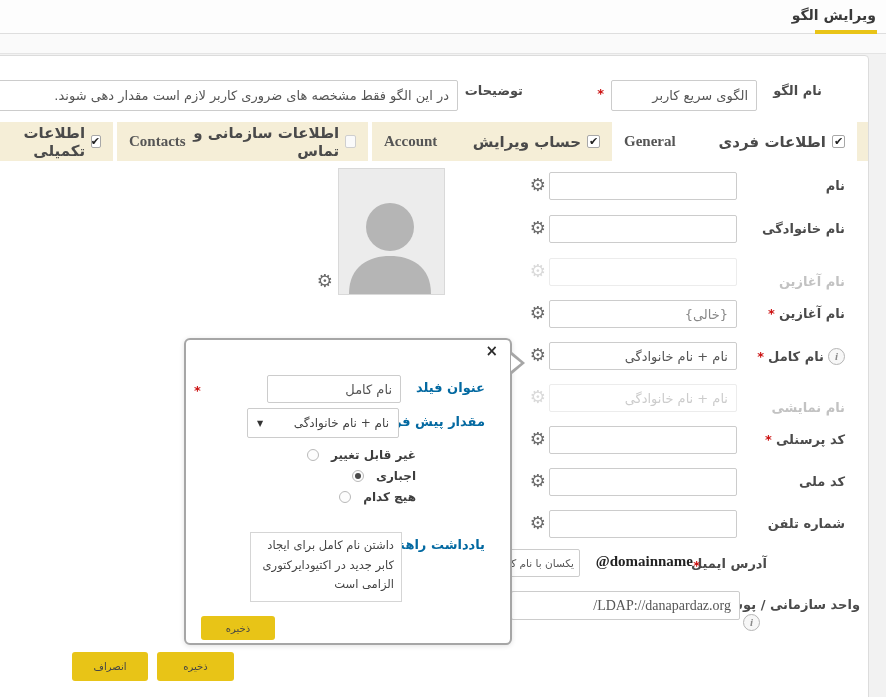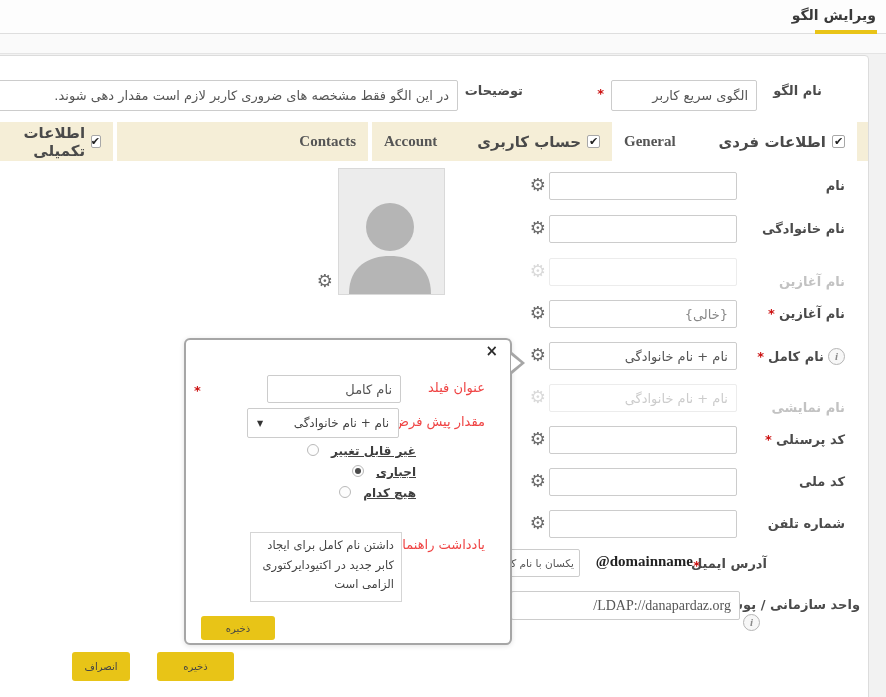--- a/index.html
+++ b/index.html
@@ -131,6 +131,10 @@
     </div>
     <div class="tabsep" style="right:496px;"></div>
     <div class="tab" style="right:500px;width:251px;">
+      <span class="tabgrp">
+        <span class="cb off"></span>
+        <span class="tab-fa">اطلاعات سازمانی و تماس</span>
+      </span>
       <span class="tab-en">Contacts</span>
     </div>
     <div class="tabsep" style="right:751px;"></div>

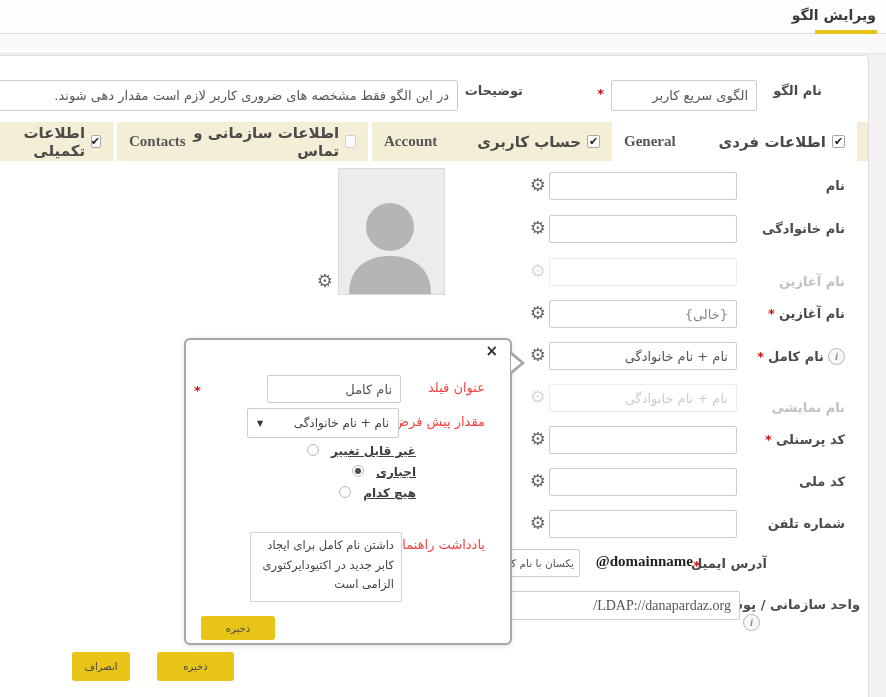--- a/index.html
+++ b/index.html
@@ -125,7 +125,7 @@
     <div class="tab" style="right:256px;width:240px;">
       <span class="tabgrp">
         <span class="cb">✔</span>
-        <span class="tab-fa">حساب کاربری</span>
+        <span class="tab-fa">حساب ویرایش</span>
       </span>
       <span class="tab-en">Account</span>
     </div>

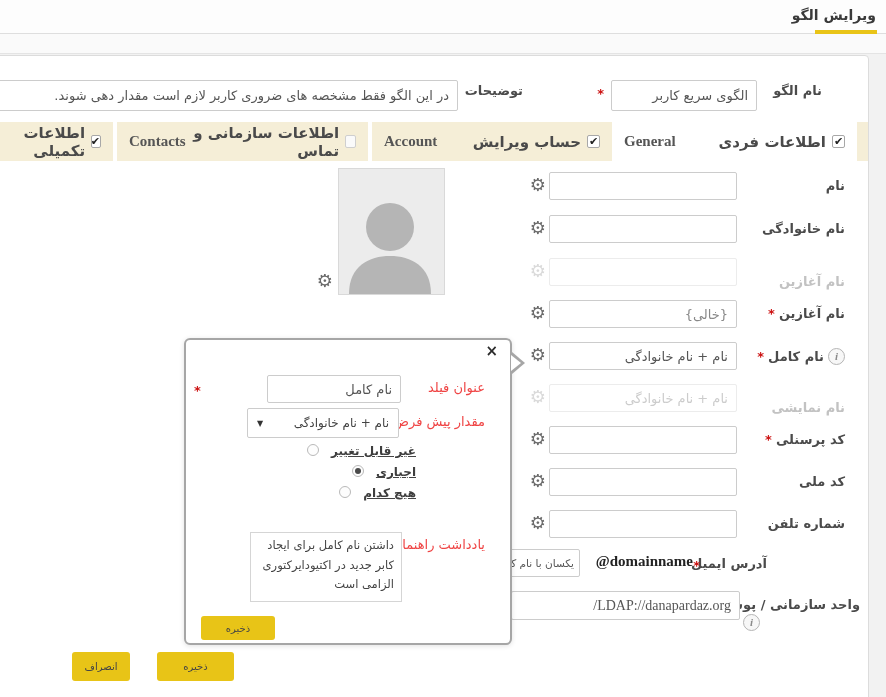--- a/index.html
+++ b/index.html
@@ -72,7 +72,7 @@
   .popup-arrow-inner{position:absolute;right:-11px;top:15px;width:0;height:0;
          border-top:8px solid transparent;border-bottom:8px solid transparent;border-left:10px solid #fff;}
   .popup-close{position:absolute;right:12px;top:2px;font-weight:bold;font-size:15px;color:#2b2b2b;cursor:pointer;}
-  .p-label{position:absolute;font-weight:normal;color:#ef4444;font-size:13px;}
+  .p-label{position:absolute;font-weight:bold;color:#0369a1;font-size:13px;}
   .p-star{position:absolute;left:8px;top:43px;}
   .p-input{position:absolute;left:81px;top:35px;width:134px;height:28px;}
   .p-select{position:absolute;left:61px;top:68px;width:152px;height:30px;box-sizing:border-box;border:1px solid #ccc;

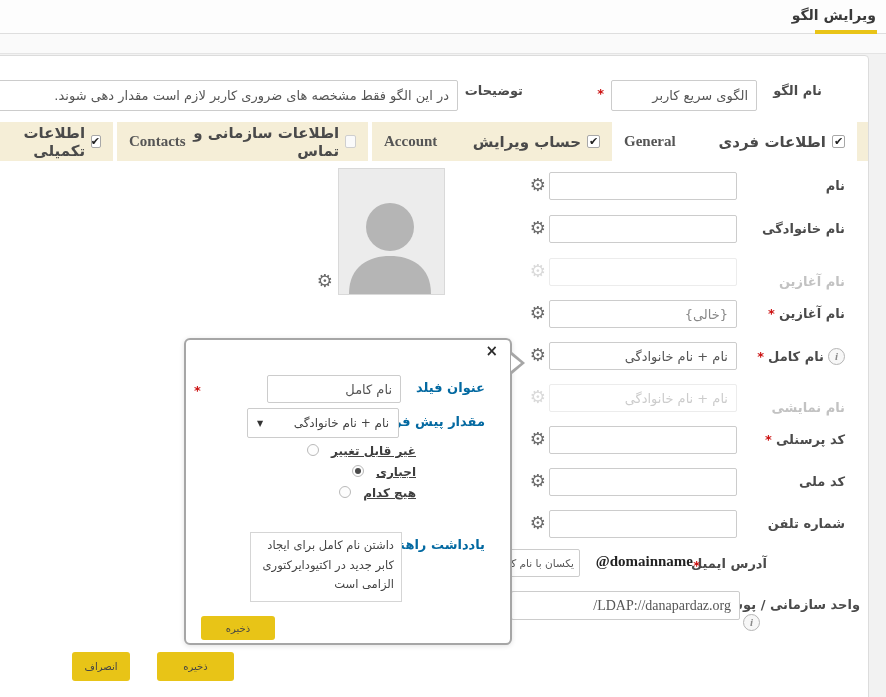--- a/index.html
+++ b/index.html
@@ -81,7 +81,7 @@
   .p-select .sel-val{font-size:12px;color:#444;}
   .p-select .caret{font-size:8px;color:#333;}
   .p-radios{position:absolute;right:94px;top:104px;display:flex;flex-direction:column;align-items:flex-start;}
-  .p-radio-row{display:flex;gap:12px;height:21px;cursor:pointer;text-decoration:underline;}
+  .p-radio-row{display:flex;align-items:center;gap:12px;height:21px;cursor:pointer;}
   .p-radio-row .rlabel{font-weight:bold;font-size:12px;color:#3e3e3e;}
   .radio{width:12px;height:12px;box-sizing:border-box;border:1px solid #b9b9b9;border-radius:50%;background:#fdfdfd;
          display:flex;align-items:center;justify-content:center;}

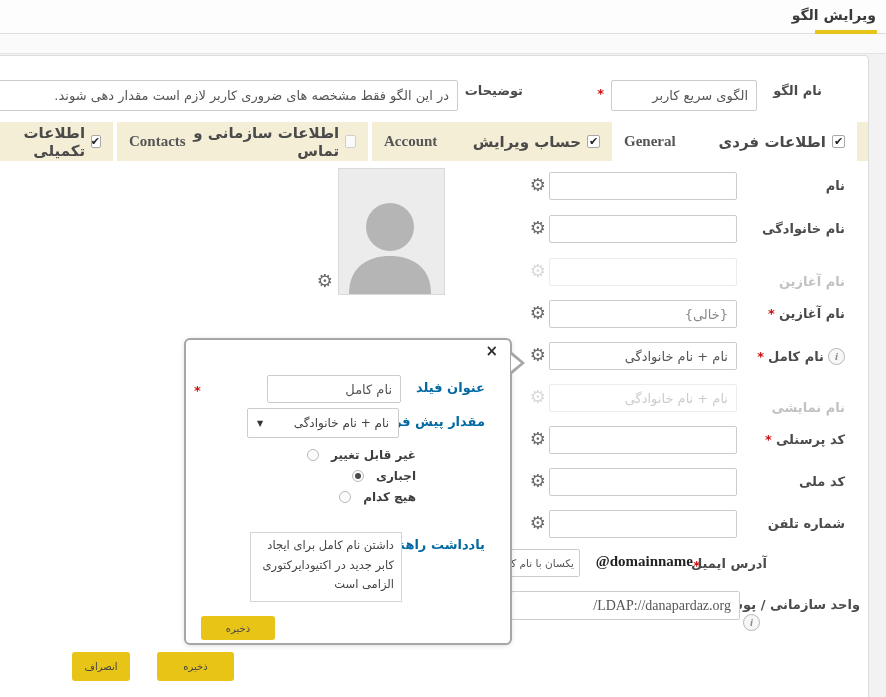--- a/index.html
+++ b/index.html
@@ -93,7 +93,7 @@
   .btn{display:flex;align-items:center;justify-content:center;background:#e8c417;border:none;border-radius:3px;
        color:#454545;font-family:"DejaVu Sans",sans-serif;font-size:10px;cursor:pointer;}
   .p-save{position:absolute;left:15px;top:276px;width:74px;height:24px;}
-  .btn-cancel{position:absolute;left:72px;top:652px;width:58px;height:29px;}
+  .btn-cancel{position:absolute;left:72px;top:652px;width:76px;height:29px;}
   .btn-save{position:absolute;left:157px;top:652px;width:77px;height:29px;}
 </style>
 </head>

